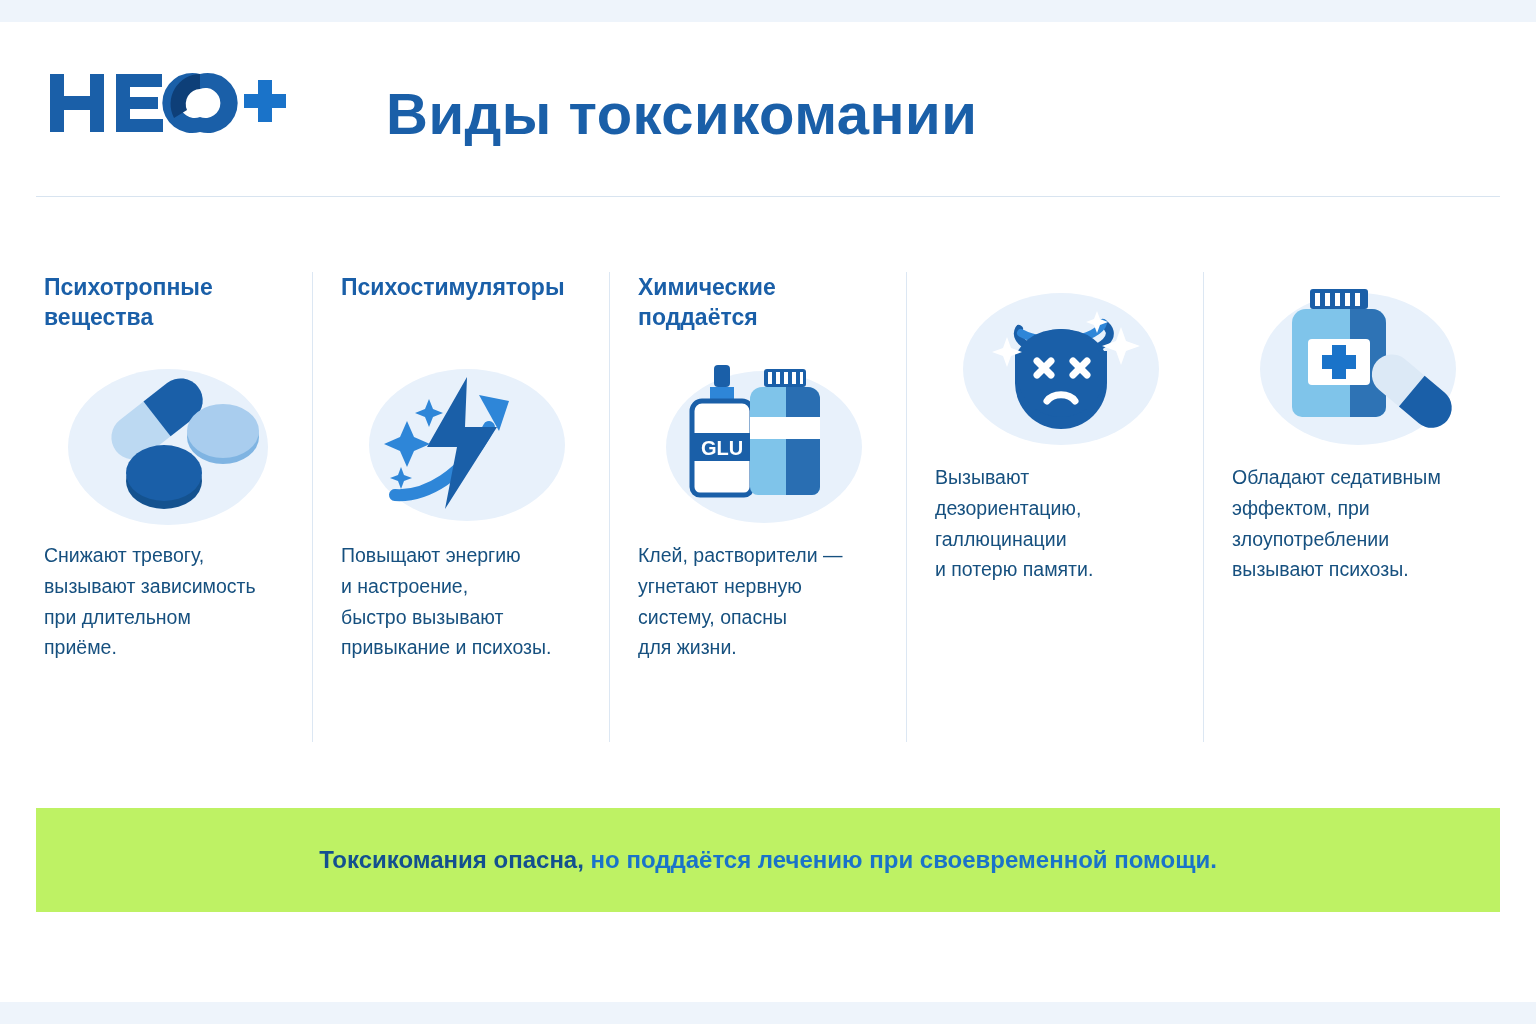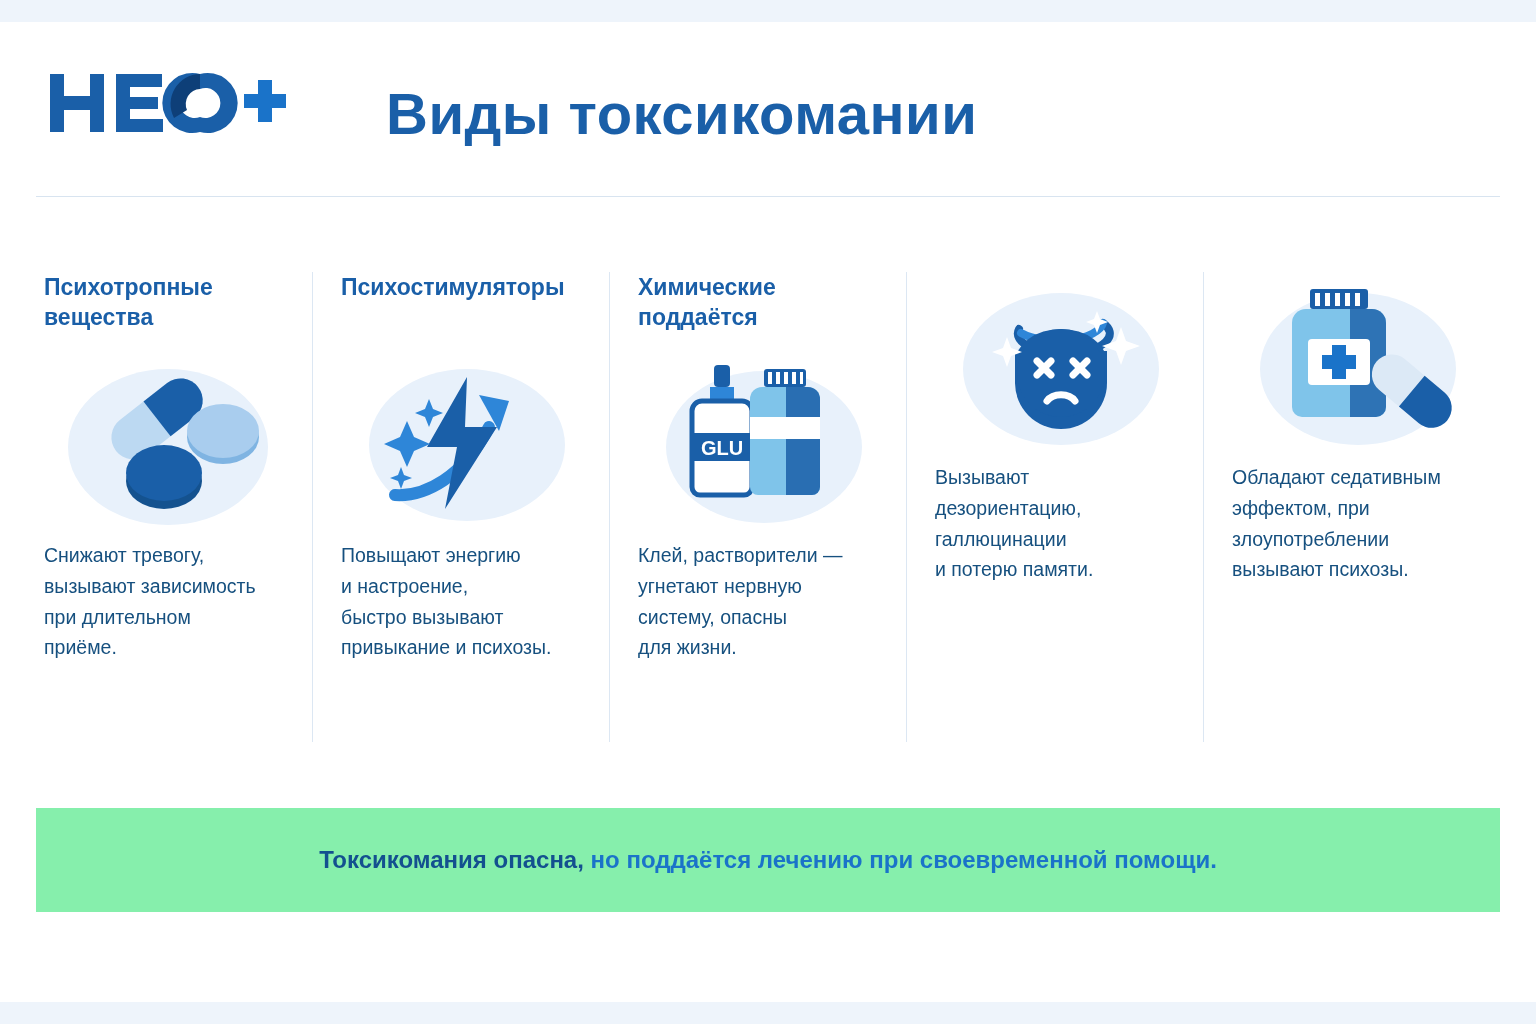--- a/index.html
+++ b/index.html
@@ -109,7 +109,7 @@
     top: 808px;
     width: 1464px;
     height: 104px;
-    background: #86efac;
+    background: #bef264;
     display: flex;
     align-items: center;
     justify-content: center;

